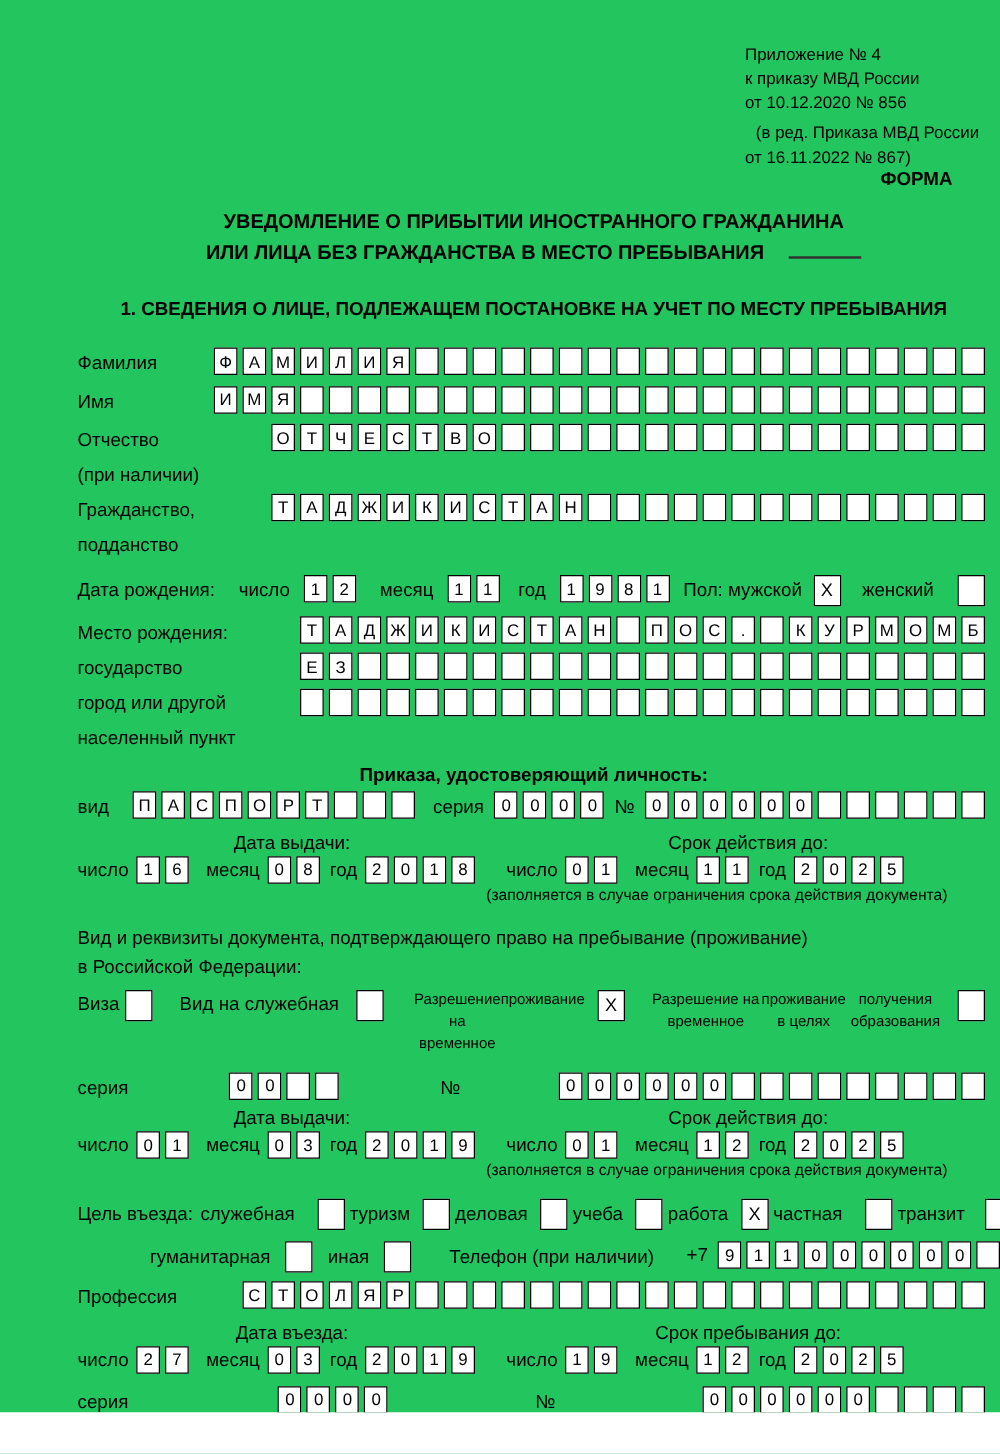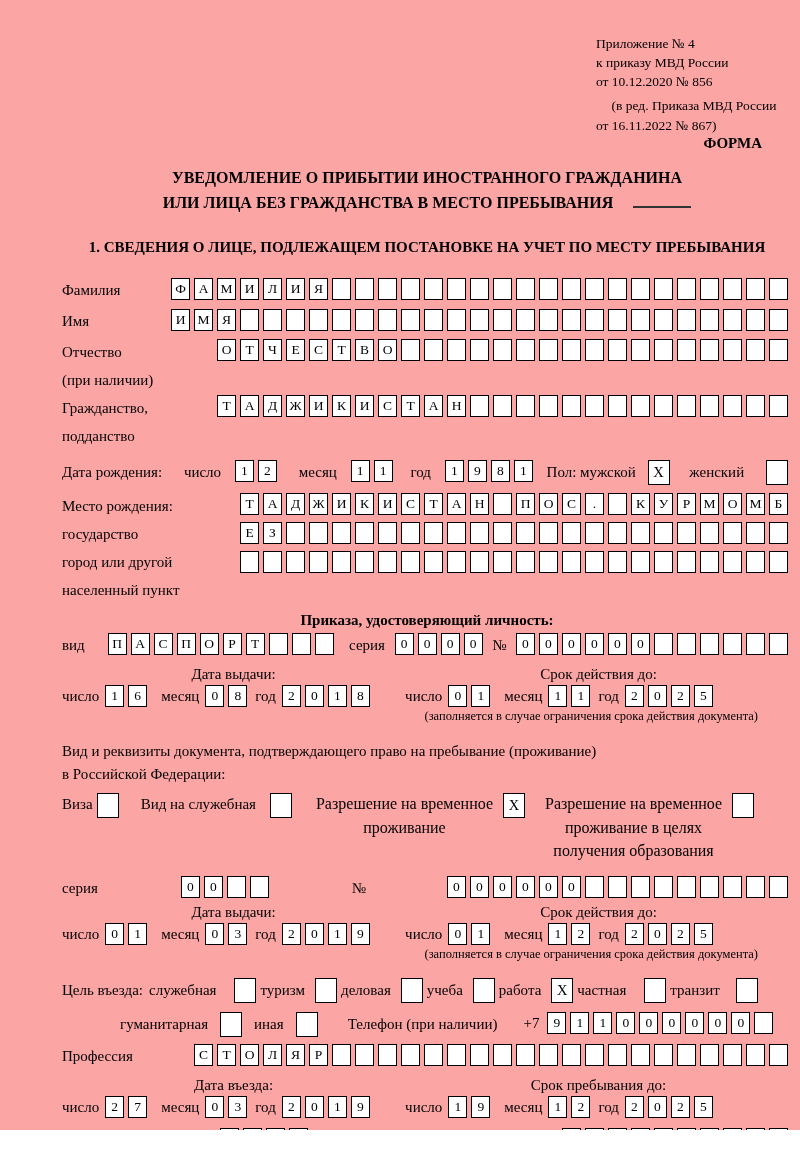--- a/index.html
+++ b/index.html
@@ -5,8 +5,8 @@
   html,body { margin:0; padding:0; background:#fff; }
   .page {
     width:800px; height:1130px; box-sizing:border-box;
-    background:#fca5a5; color:#000;
-    font-family:Liberation Serif, serif;
+    background:#22c55e; color:#000;
+    font-family:Liberation Sans, sans-serif;
     padding:34px 8px 0 62px;
     overflow:hidden; position:relative;
   }

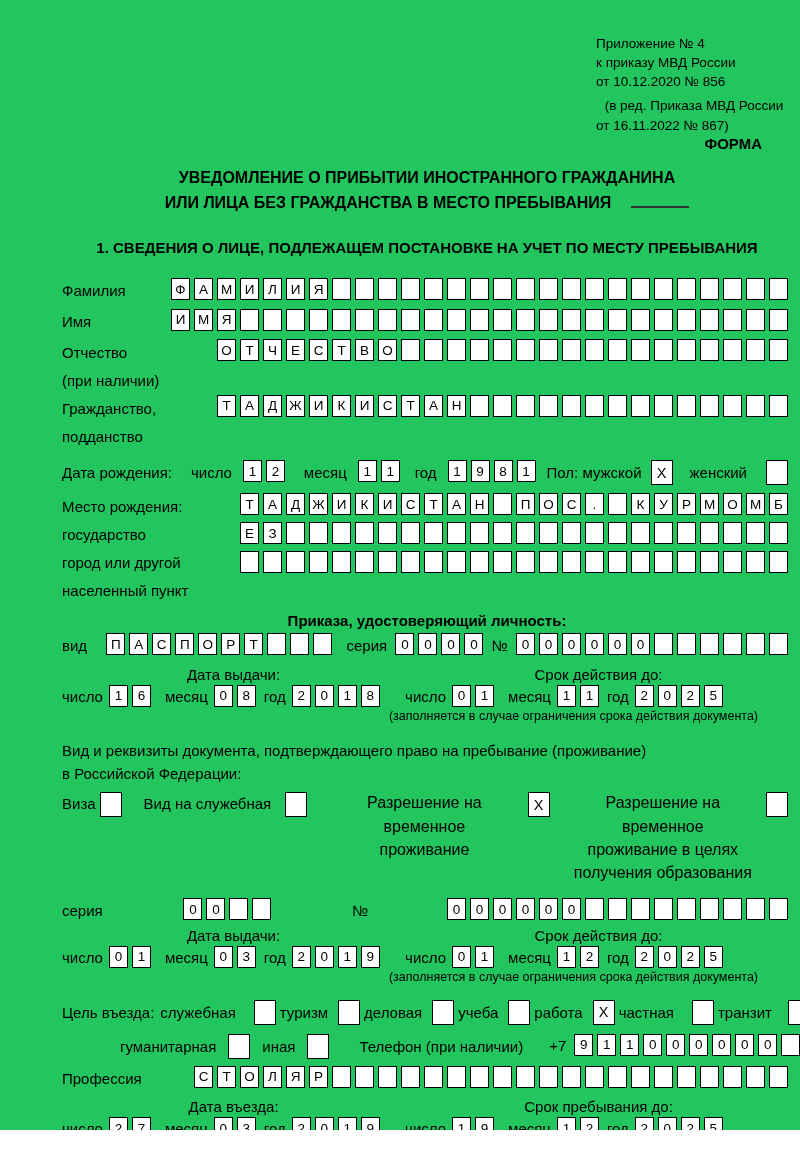--- a/index.html
+++ b/index.html
@@ -46,7 +46,7 @@
 
   .intro { font-size:15px; margin-top:16px; line-height:1.55; }
   .opts { display:flex; align-items:flex-start; margin-top:6px; }
-  .optblock { display:flex; flex-direction:column; text-align:center; font-size:16px; line-height:1.45; }
+  .optblock { display:flex; flex-direction:row; text-align:center; font-size:12px; line-height:1.45; }
   .opts .cbox { margin-top:1px; }
 
   .purpose { display:flex; align-items:flex-start; margin-top:16px; }

